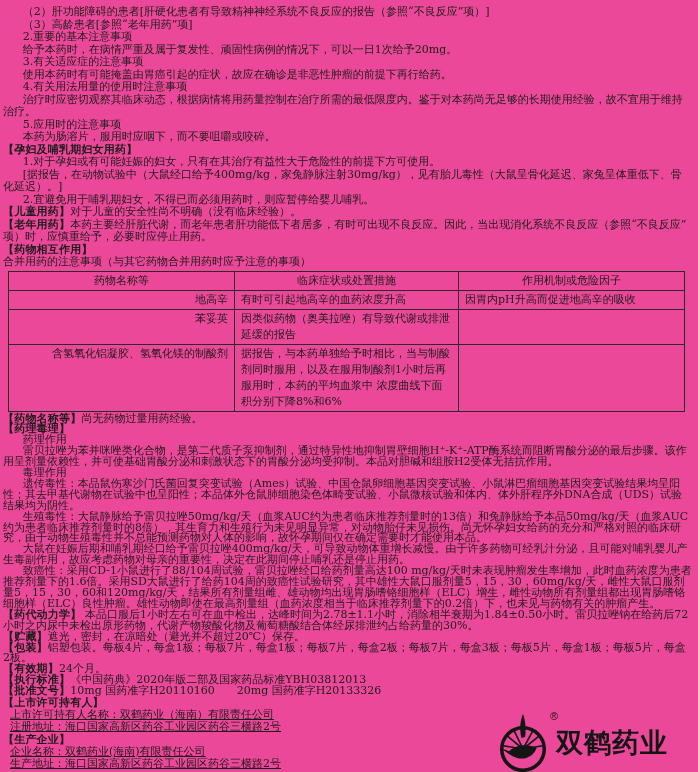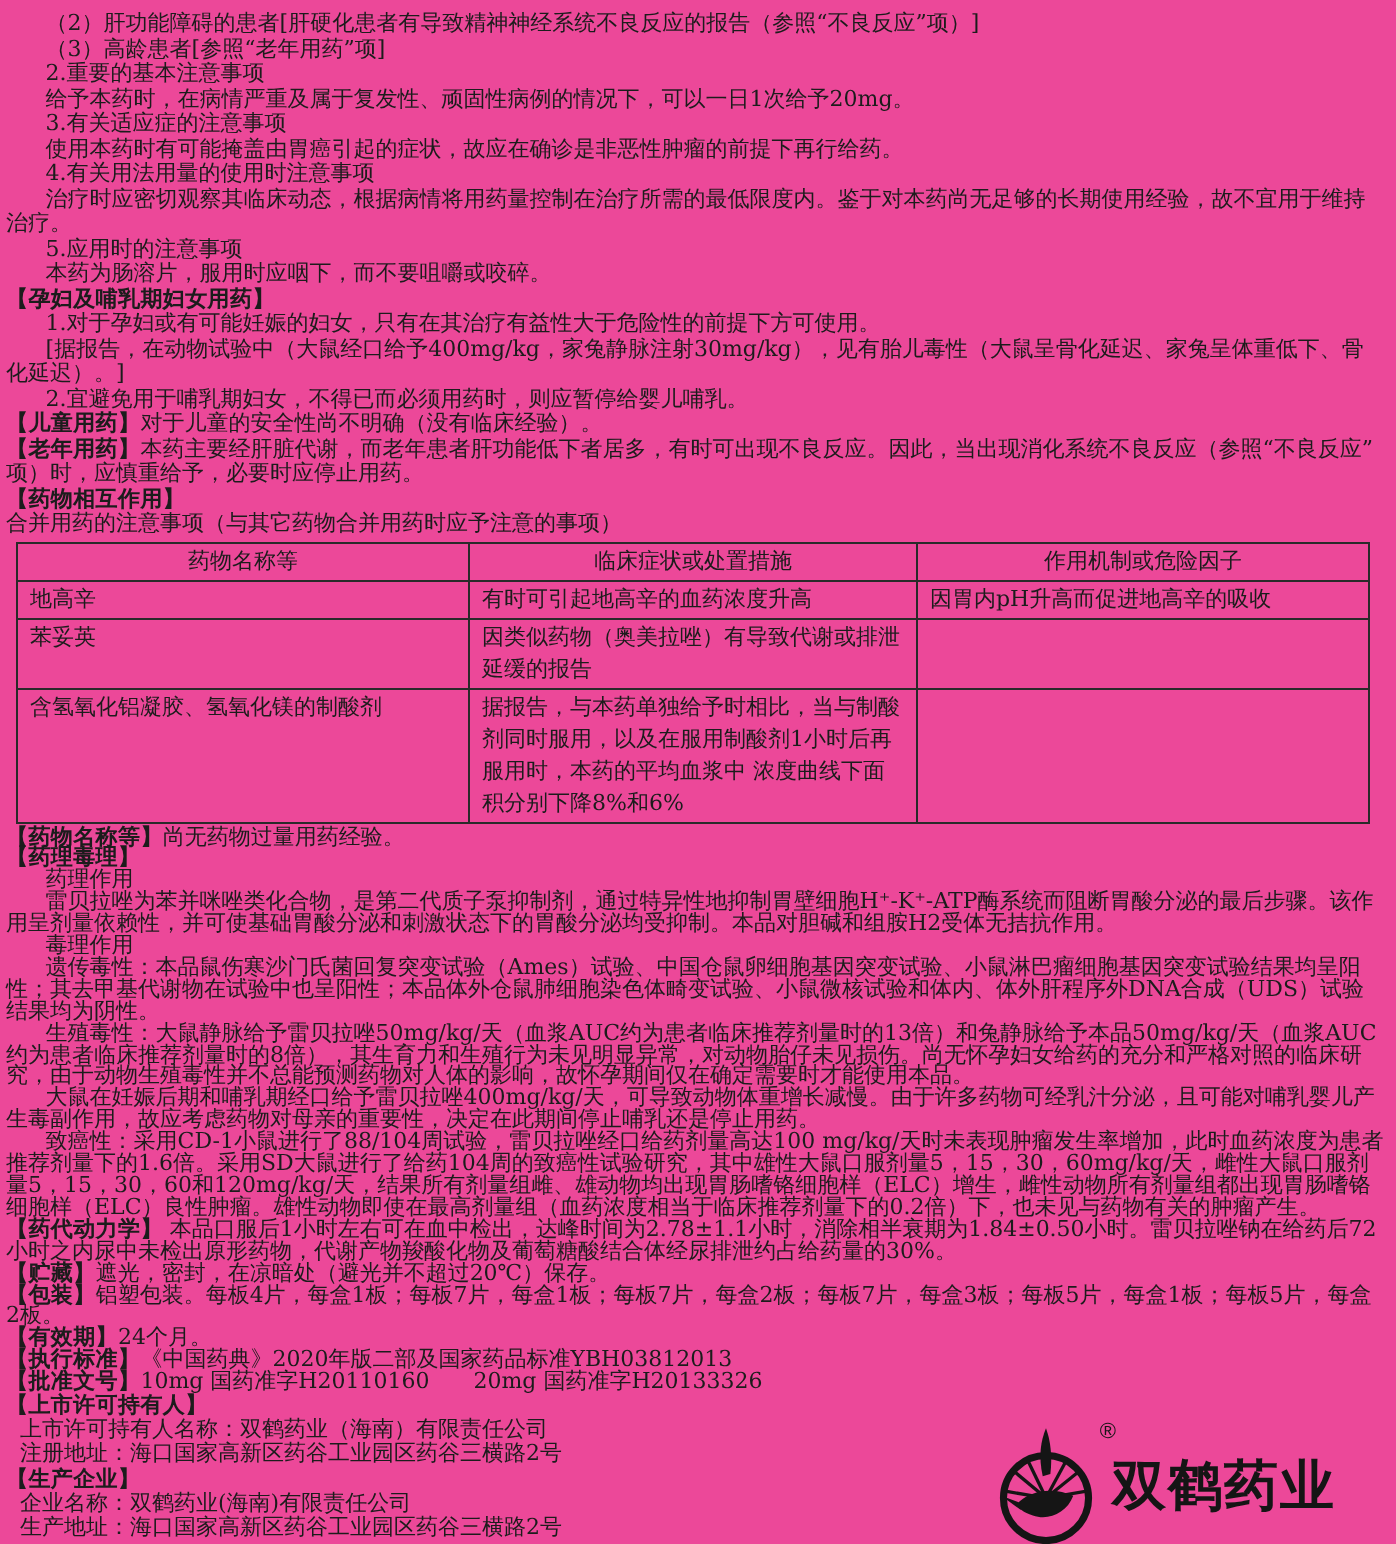--- a/index.html
+++ b/index.html
@@ -38,7 +38,7 @@
     overflow:hidden;
   }
   table.itable th{text-align:center;height:14px;}
-  td.c-center{text-align:left;}
+  td.c-center{text-align:right;}
   
   .sec-footer{position:relative;height:118px;}
   .logo-block{

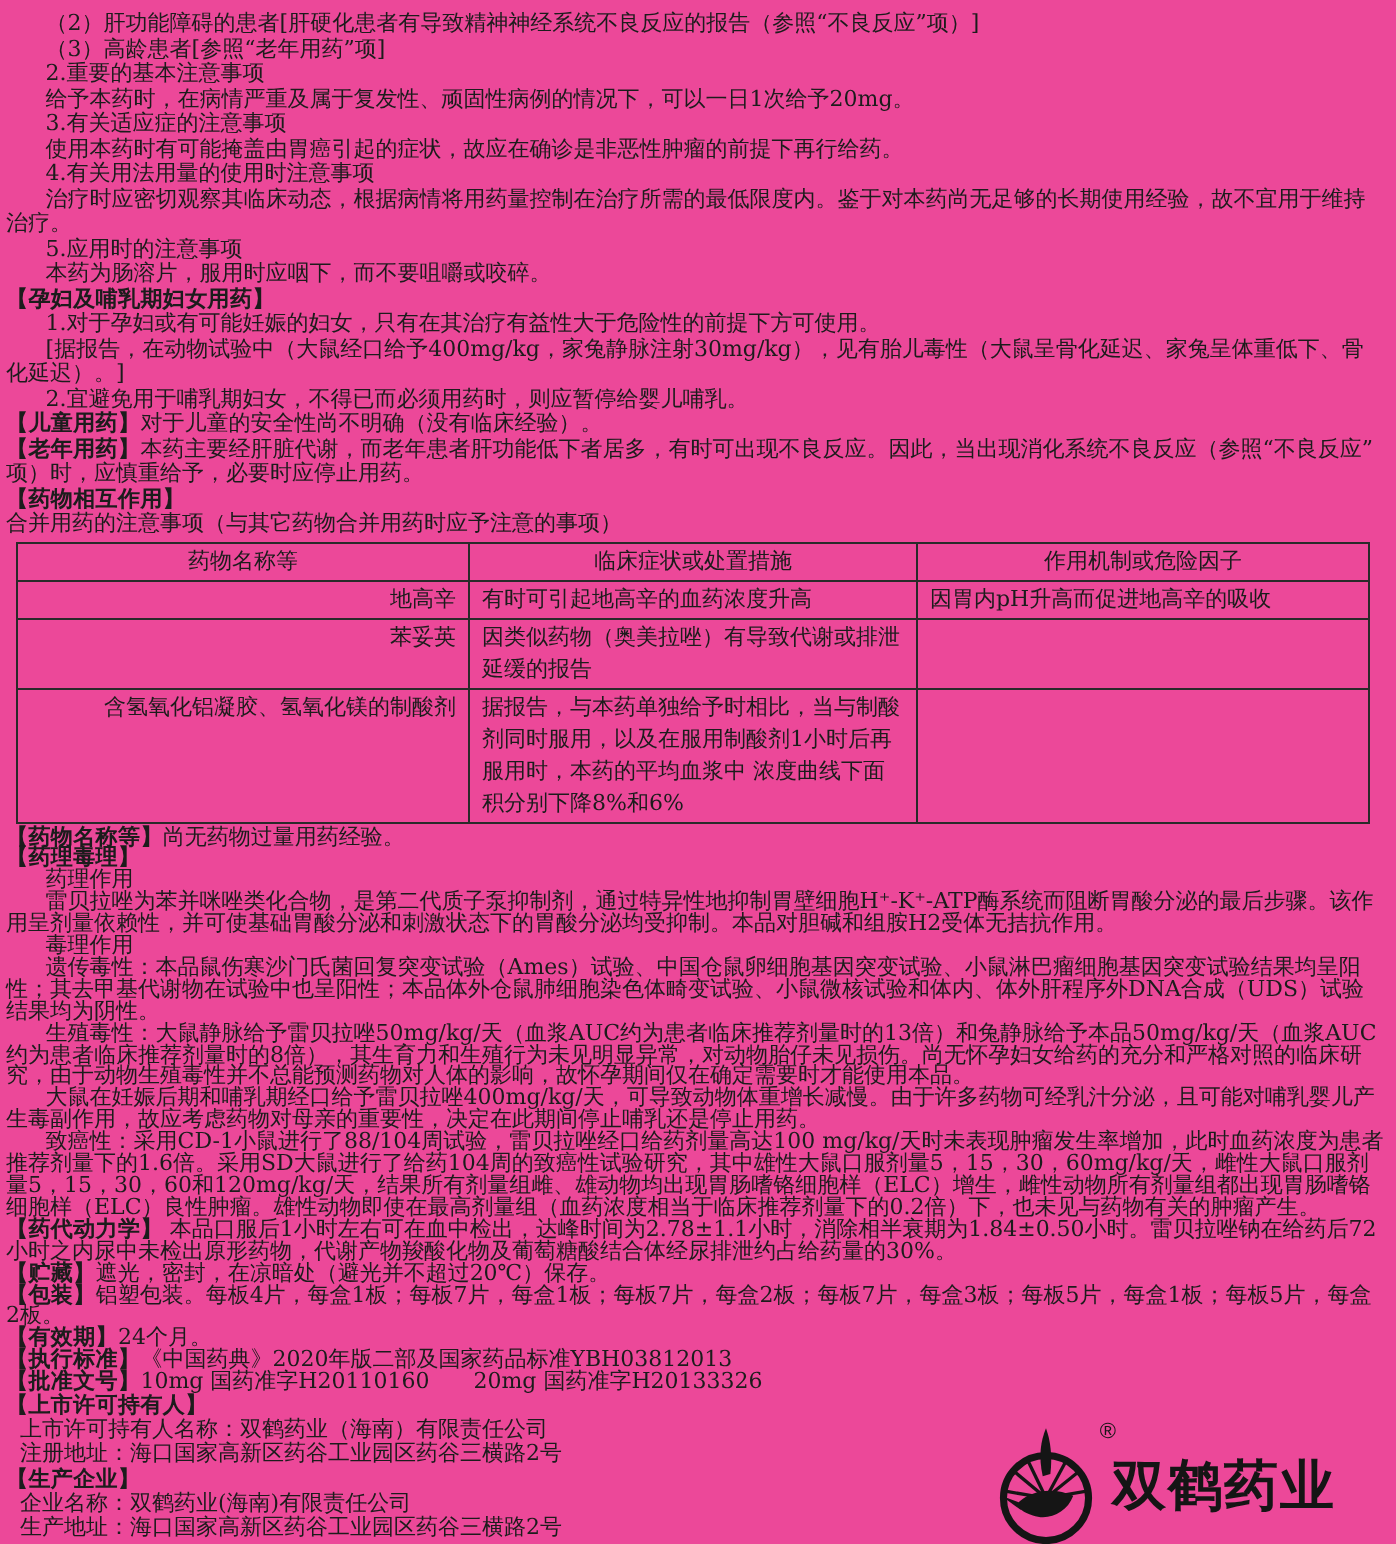--- a/index.html
+++ b/index.html
@@ -19,7 +19,7 @@
   .sec-mid p{line-height:10.9px;}
   .sec-footer p{line-height:12.2px;}
   .ind{text-indent:1.8em;}
-  .sm{padding-left:7px;}
+  .sm{padding-left:7px;text-decoration:underline;}
   b.lbl{font-weight:bold;letter-spacing:0.2px;}
   
   table.itable{

